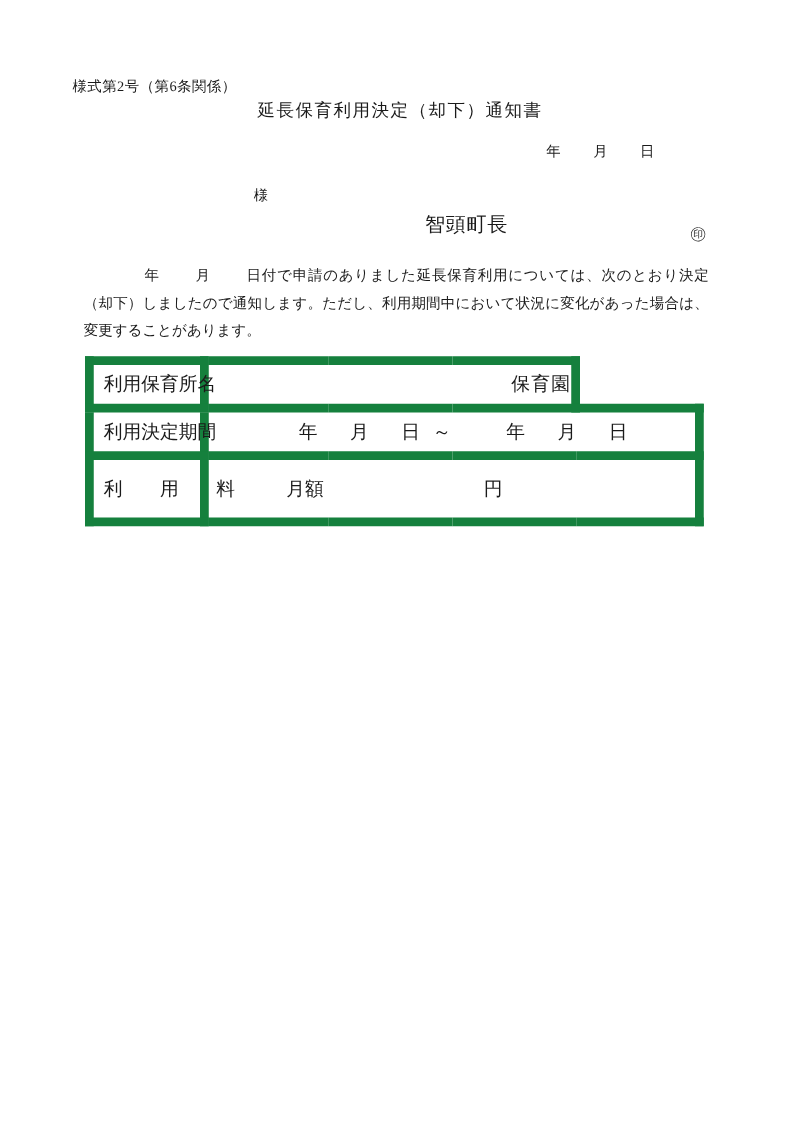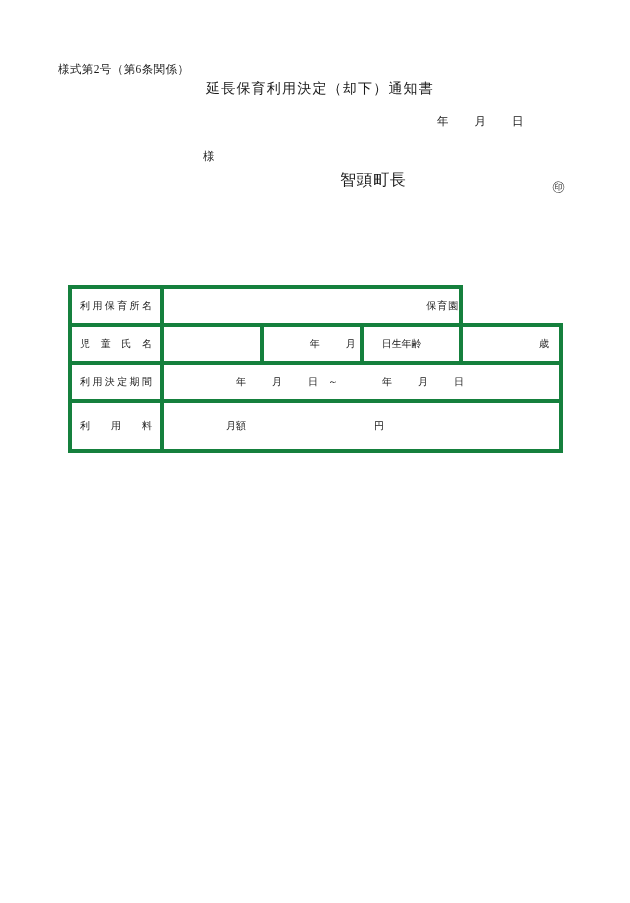--- a/index.html
+++ b/index.html
@@ -146,6 +146,7 @@
   <div class="issuer">智頭町長</div>
   <div class="seal">㊞</div>
 
+  <div class="body-text"><span class="indent"></span><span>年</span><span class="g"></span><span>月</span><span class="g"></span><span>日付で申請のありました延長保育利用については、次のとおり決定（却下）しましたので通知します。ただし、利用期間中において状況に変化があった場合は、変更することがあります。</span></div>
 
   <table class="form-table">
     <tbody>

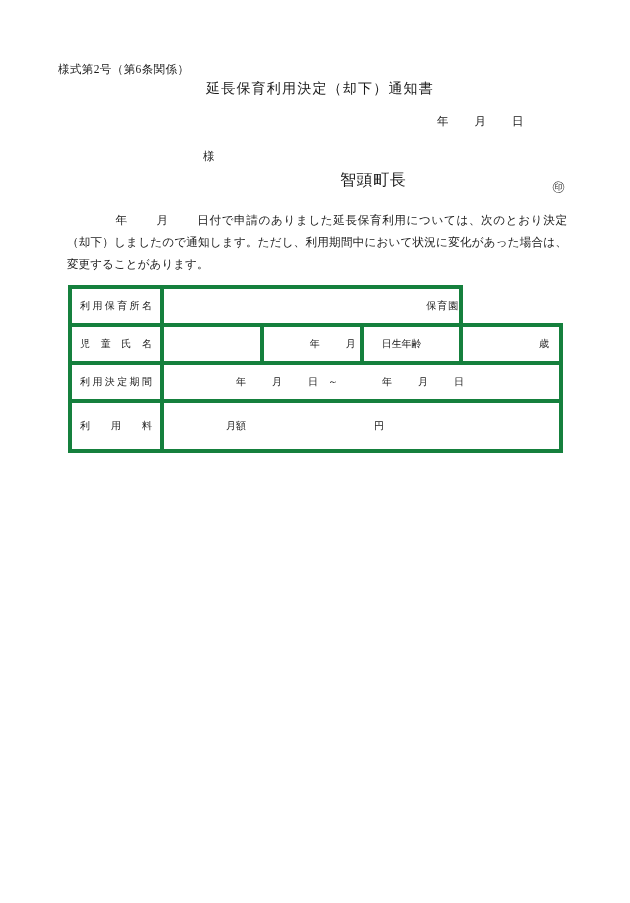--- a/index.html
+++ b/index.html
@@ -99,8 +99,8 @@
     table-layout: fixed;
   }
   .form-table td {
-    border: 4px solid #15803d;
-    font-size: 10px;
+    border: 7px solid #15803d;
+    font-size: 15px;
     padding: 0;
     vertical-align: middle;
   }

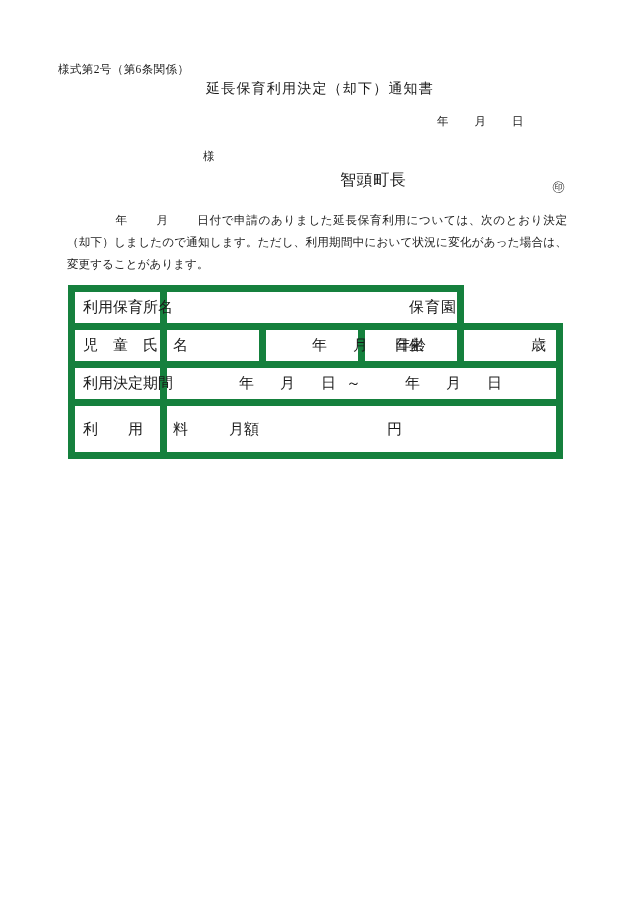--- a/index.html
+++ b/index.html
@@ -155,13 +155,6 @@
         <td class="cell-center nursery" colspan="3">保育園</td>
       </tr>
       <tr>
-        <td class="lbl">児　童　氏　名</td>
-        <td></td>
-        <td class="dob"><span>年</span><span class="g"></span><span>月</span><span class="g"></span><span>日生</span></td>
-        <td class="age-lbl">年齢</td>
-        <td class="age-val cell-right">歳</td>
-      </tr>
-      <tr>
         <td class="lbl">利用決定期間</td>
         <td class="period" colspan="4"><span>年</span><span class="g"></span><span>月</span><span class="g"></span><span>日</span><span class="g" style="width:10px"></span><span>～</span><span class="gap"></span><span>年</span><span class="g"></span><span>月</span><span class="g"></span><span>日</span></td>
       </tr>

